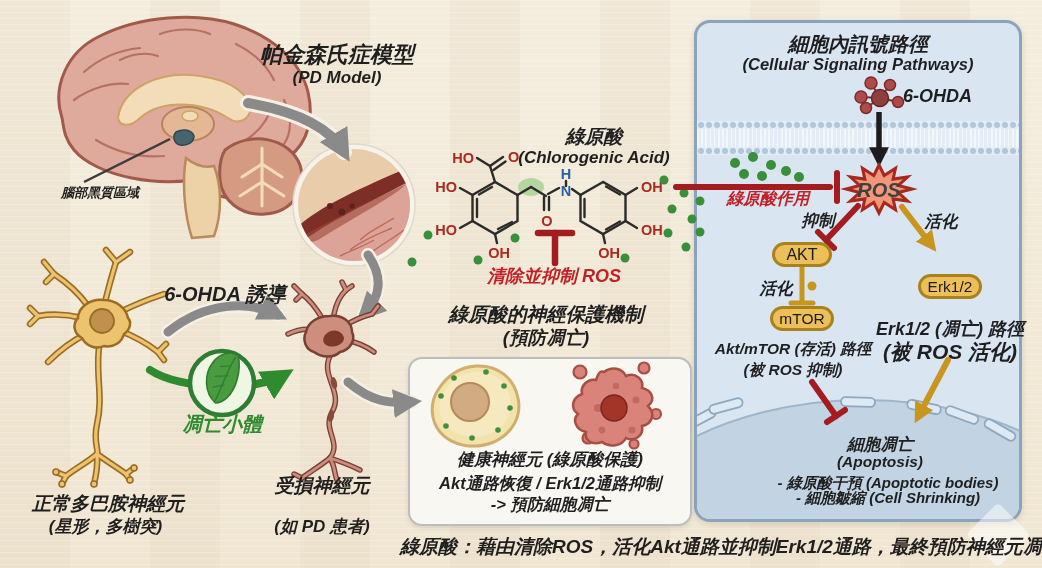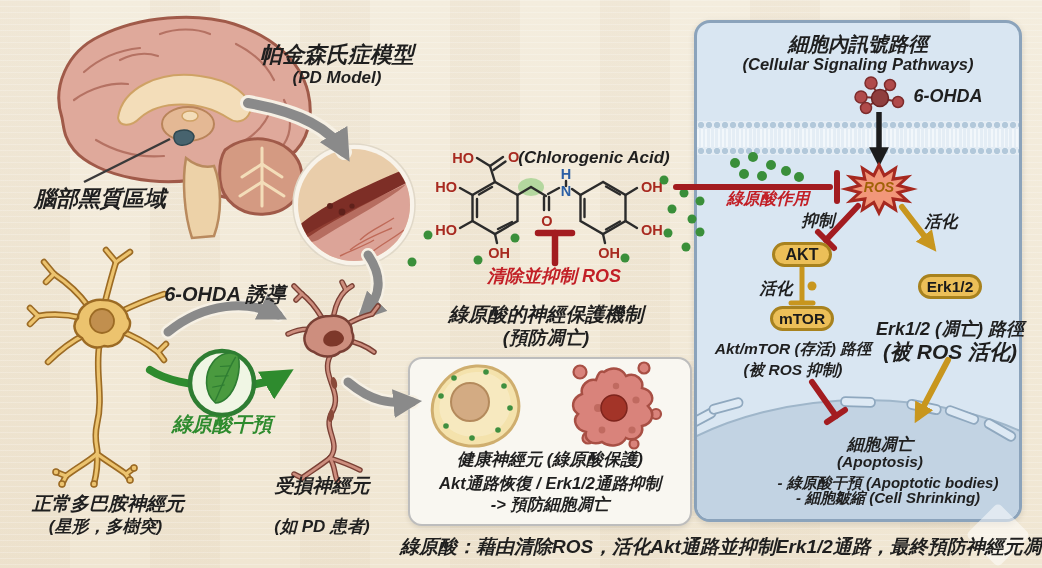--- a/index.html
+++ b/index.html
@@ -385,7 +385,7 @@
 
   <div class="t" style="left:694px;top:33px;width:328px;font-size:20px">細胞內訊號路徑</div>
   <div class="t" style="left:694px;top:55px;width:328px;font-size:16.5px">(Cellular Signaling Pathways)</div>
-  <div class="t" style="left:903px;top:86px;width:90px;font-size:18px;text-align:center">6-OHDA</div>
+  <div class="t" style="left:903px;top:86px;width:90px;font-size:18px;text-align:left">6-OHDA</div>
   <div class="t red" style="left:698px;top:189px;width:140px;font-size:16.5px">綠原酸作用</div>
   <div class="t" style="left:783px;top:211px;width:70px;font-size:16.5px">抑制</div>
   <div class="t" style="left:906px;top:212px;width:70px;font-size:16.5px">活化</div>

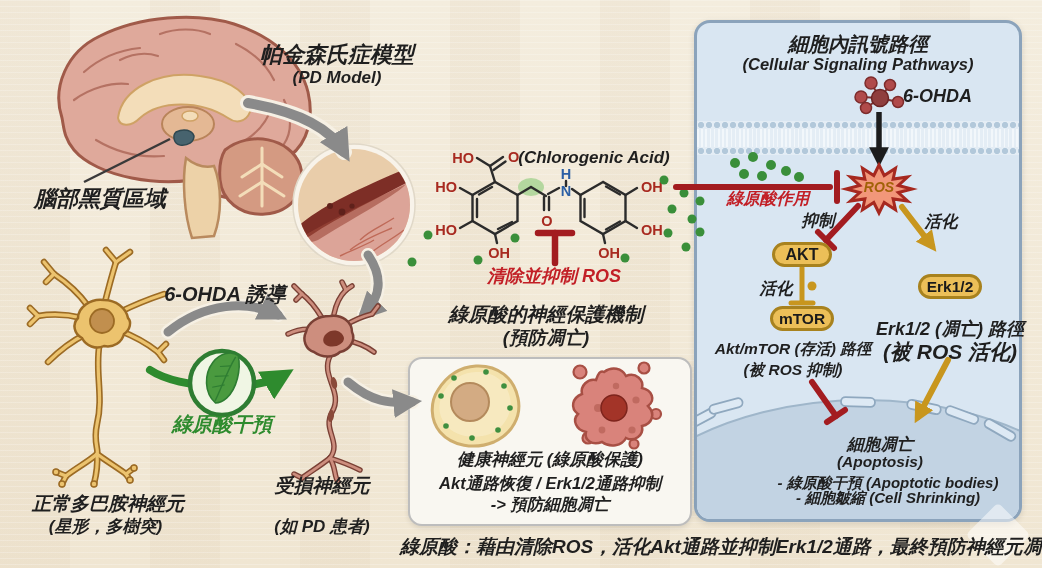--- a/index.html
+++ b/index.html
@@ -374,6 +374,7 @@
   <div class="t" style="left:237px;top:475px;width:170px;font-size:19px">受損神經元</div>
   <div class="t" style="left:237px;top:517px;width:170px;font-size:17px">(如 PD 患者)</div>
 
+  <div class="t" style="left:519px;top:126px;width:150px;font-size:19px">綠原酸</div>
   <div class="t" style="left:504px;top:148px;width:180px;font-size:17px">(Chlorogenic Acid)</div>
   <div class="t red" style="left:454px;top:266px;width:200px;font-size:18px">清除並抑制 ROS</div>
   <div class="t" style="left:430px;top:303px;width:232px;font-size:19.5px">綠原酸的神經保護機制</div>

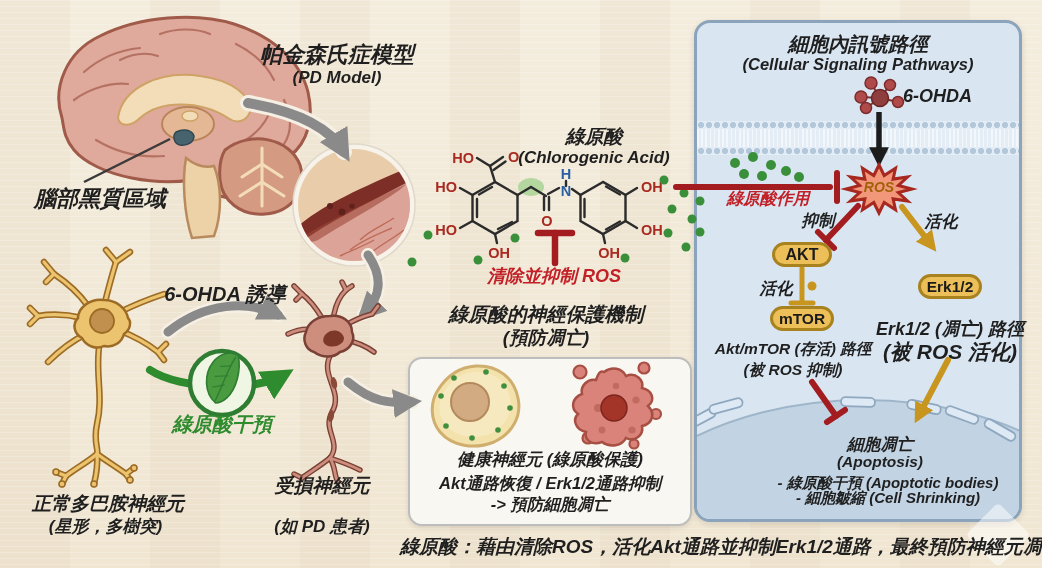--- a/index.html
+++ b/index.html
@@ -366,7 +366,7 @@
 
   <div class="t" style="left:222px;top:42px;width:230px;font-size:22px">帕金森氏症模型</div>
   <div class="t" style="left:222px;top:68px;width:230px;font-size:17px">(PD Model)</div>
-  <div class="t" style="left:25px;top:186px;width:150px;font-size:22px">腦部黑質區域</div>
+  <div class="t" style="left:25px;top:186px;width:150px;font-size:13px">腦部黑質區域</div>
   <div class="t" style="left:145px;top:283px;width:160px;font-size:20px">6-OHDA 誘導</div>
   <div class="t green" style="left:142px;top:413px;width:160px;font-size:20px">綠原酸干預</div>
   <div class="t" style="left:13px;top:493px;width:190px;font-size:19px">正常多巴胺神經元</div>

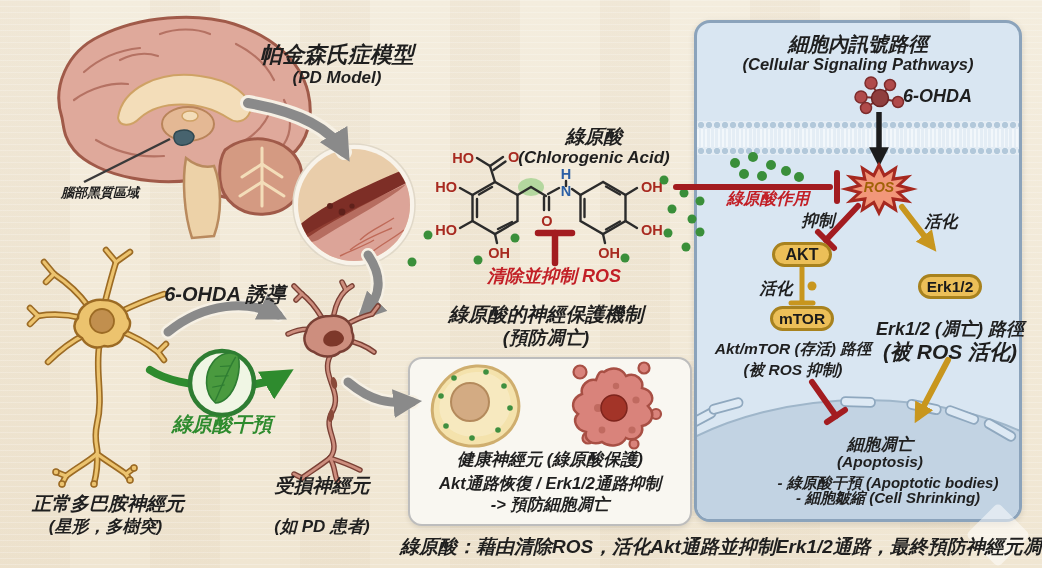--- a/index.html
+++ b/index.html
@@ -390,7 +390,7 @@
   <div class="t red" style="left:698px;top:189px;width:140px;font-size:16.5px">綠原酸作用</div>
   <div class="t" style="left:783px;top:211px;width:70px;font-size:16.5px">抑制</div>
   <div class="t" style="left:906px;top:212px;width:70px;font-size:16.5px">活化</div>
-  <div class="t" style="left:846px;top:179px;width:66px;font-size:14px;color:#a16207">ROS</div>
+  <div class="t" style="left:846px;top:179px;width:66px;font-size:20px;color:#404040">ROS</div>
 
   <div class="pill" style="left:772px;top:242px;width:60px;height:25px;font-size:16px;line-height:19px">AKT</div>
   <div class="t" style="left:741px;top:279px;width:70px;font-size:16.5px">活化</div>

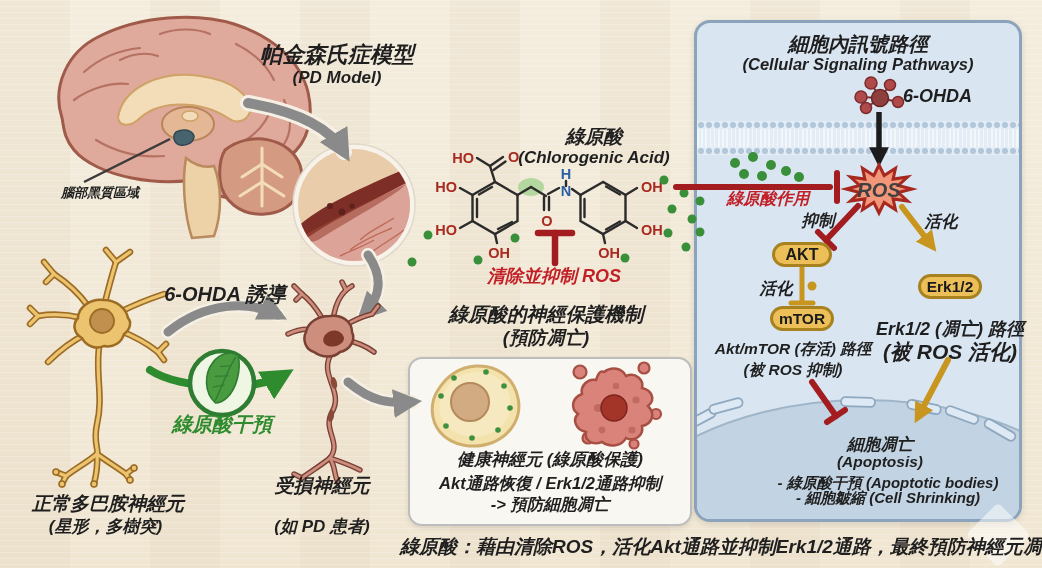--- a/index.html
+++ b/index.html
@@ -32,7 +32,7 @@
     line-height:1.15;white-space:nowrap;font-style:italic;}
   .red{color:#c21f26;} .green{color:#2e8b2e;}
   .pill{position:absolute;z-index:3;box-sizing:border-box;background:#ecbf58;
-    border:3px solid #a8821e;border-radius:14px;font-weight:bold;color:#1a1a1a;
+    border:3px solid #a8821e;border-radius:14px;font-weight:normal;color:#1a1a1a;
     text-align:center;}
 </style>
 </head>

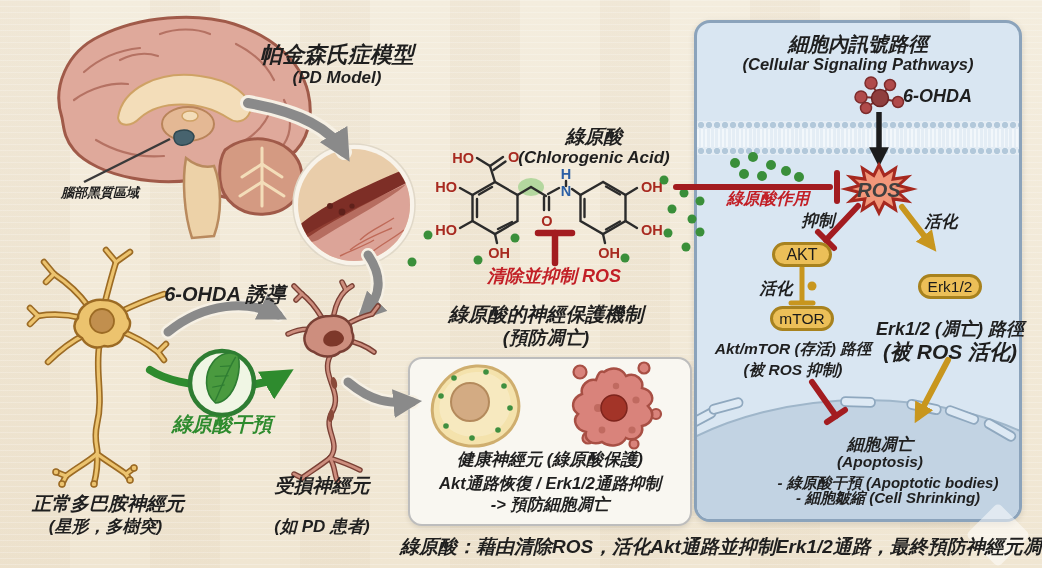--- a/index.html
+++ b/index.html
@@ -368,7 +368,7 @@
   <div class="t" style="left:222px;top:68px;width:230px;font-size:17px">(PD Model)</div>
   <div class="t" style="left:25px;top:186px;width:150px;font-size:13px">腦部黑質區域</div>
   <div class="t" style="left:145px;top:283px;width:160px;font-size:20px">6-OHDA 誘導</div>
-  <div class="t green" style="left:142px;top:413px;width:160px;font-size:20px">綠原酸干預</div>
+  <div class="t green" style="left:142px;top:413px;width:160px;font-size:20px">凋亡小體</div>
   <div class="t" style="left:13px;top:493px;width:190px;font-size:19px">正常多巴胺神經元</div>
   <div class="t" style="left:13px;top:517px;width:185px;font-size:17px">(星形，多樹突)</div>
   <div class="t" style="left:237px;top:475px;width:170px;font-size:19px">受損神經元</div>

